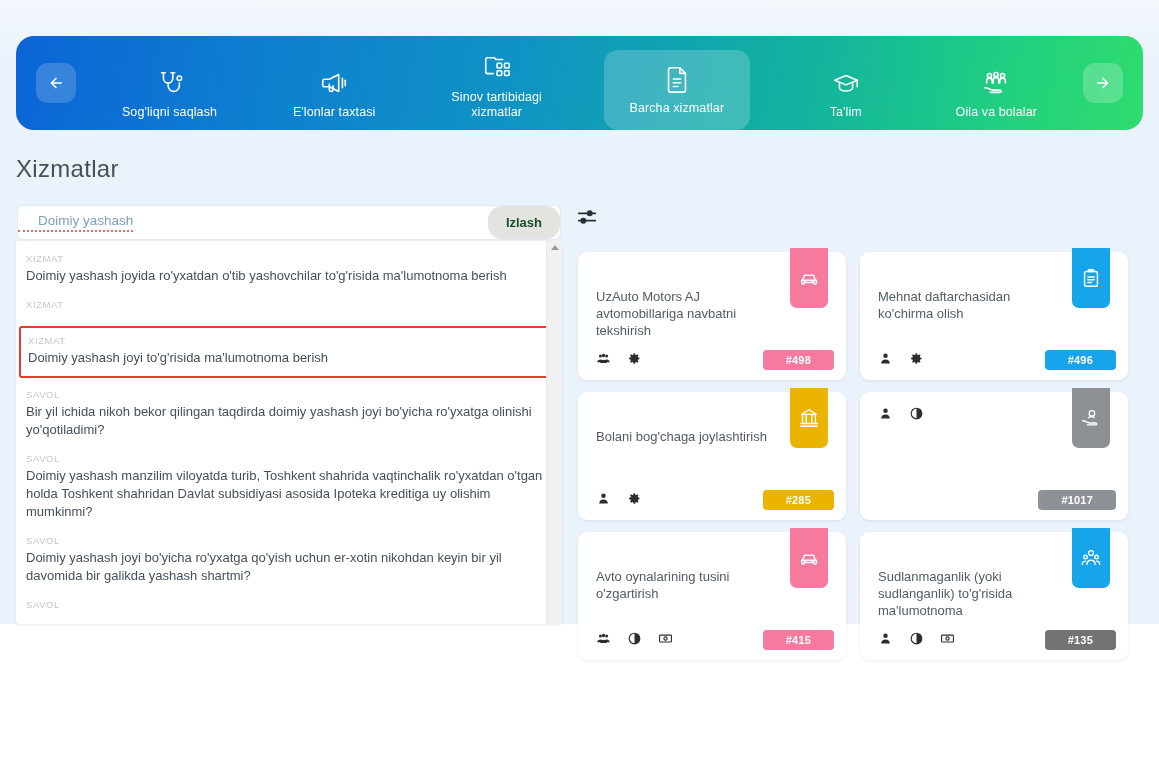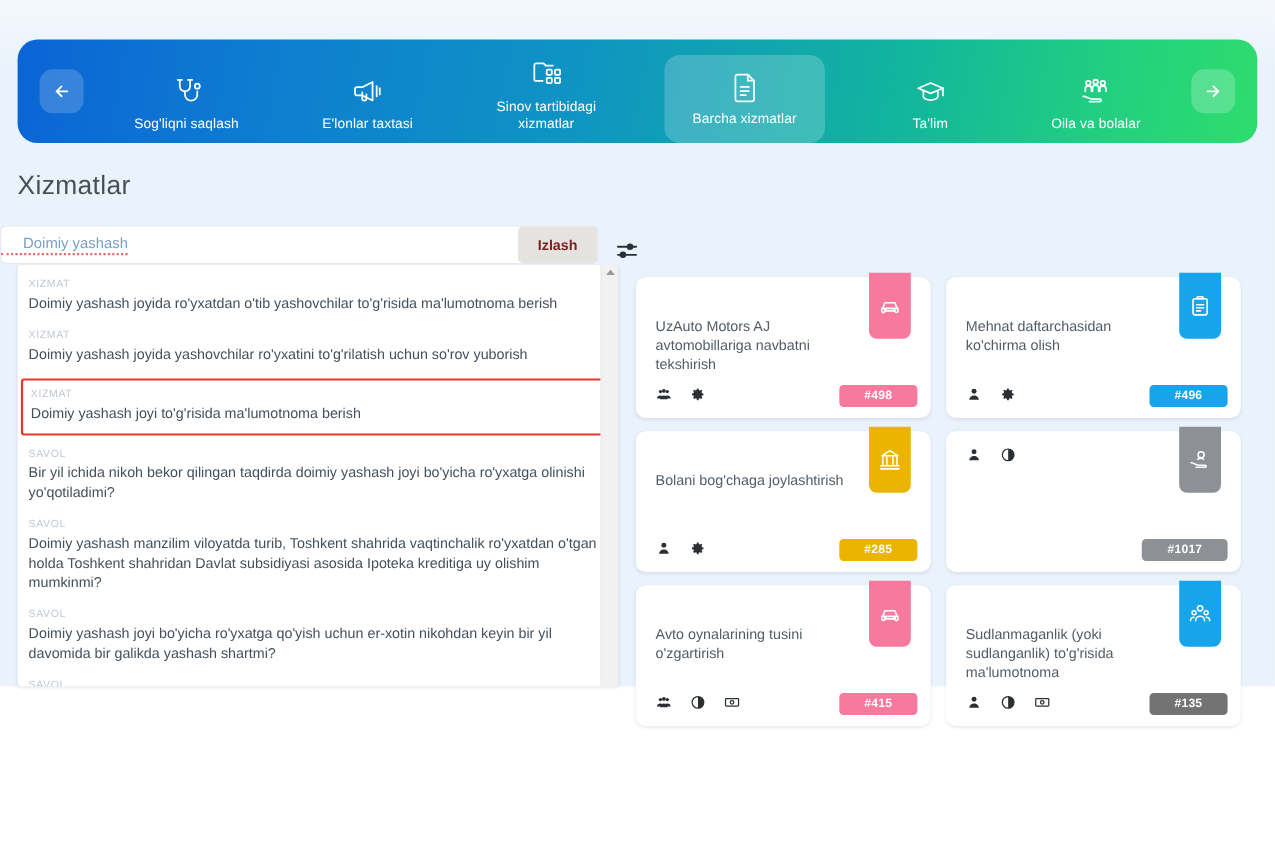--- a/index.html
+++ b/index.html
@@ -93,9 +93,9 @@
   
   .search-row {
     position: absolute;
-    left: 1px; top: 206px;
+    left: 18px; top: 206px;
     width: 580px; height: 33px;
-    display: flex; align-items: flex-end;
+    display: flex; align-items: flex-start;
   }
   .search-box {
     position: relative;

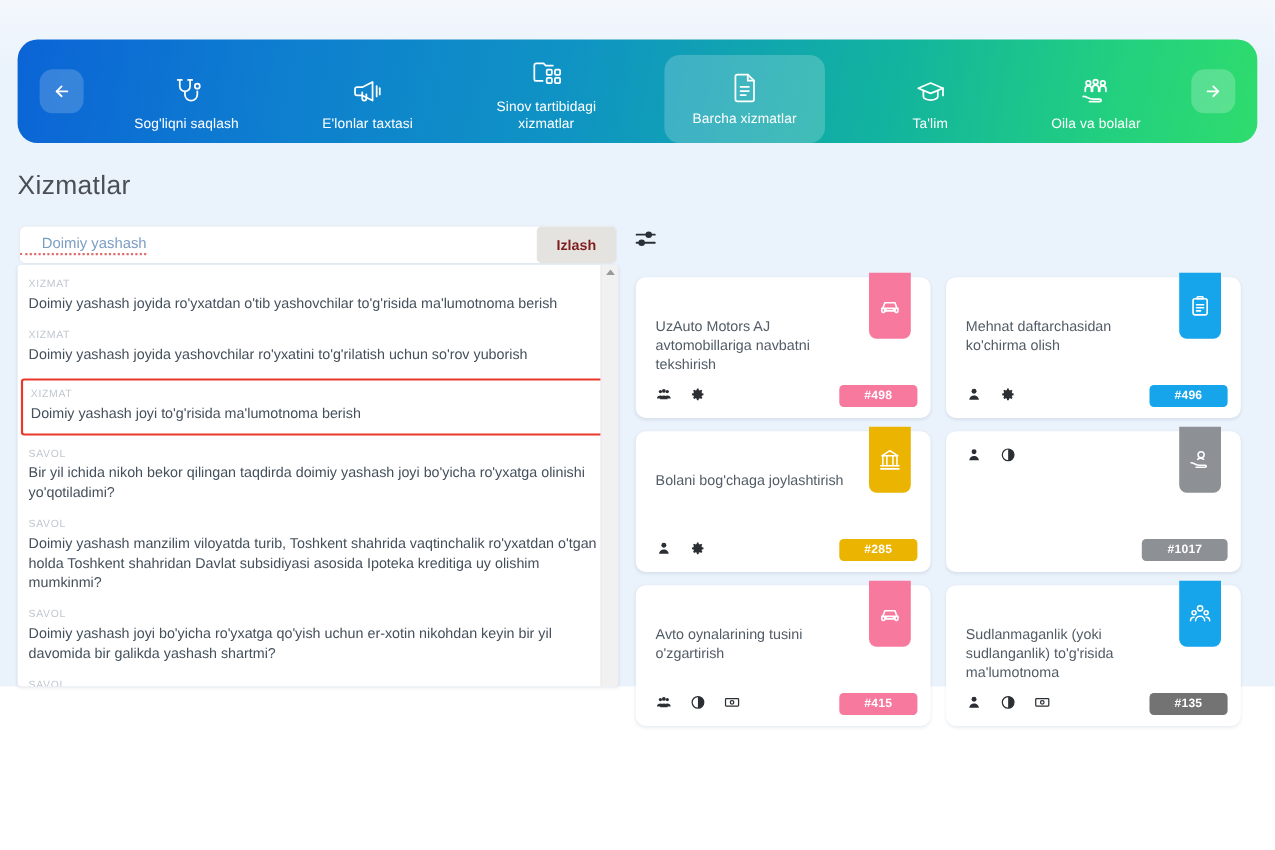--- a/index.html
+++ b/index.html
@@ -121,11 +121,11 @@
     padding: 0 18px;
     background: #e5e3df;
     border: none;
-    border-radius: 4px;
+    border-radius: 14px;
     font-family: "Liberation Sans", sans-serif;
     font-size: 13px;
     font-weight: bold;
-    color: #7f1d1d;
+    color: #14532d;
     cursor: pointer;
   }
   .filter-ico {

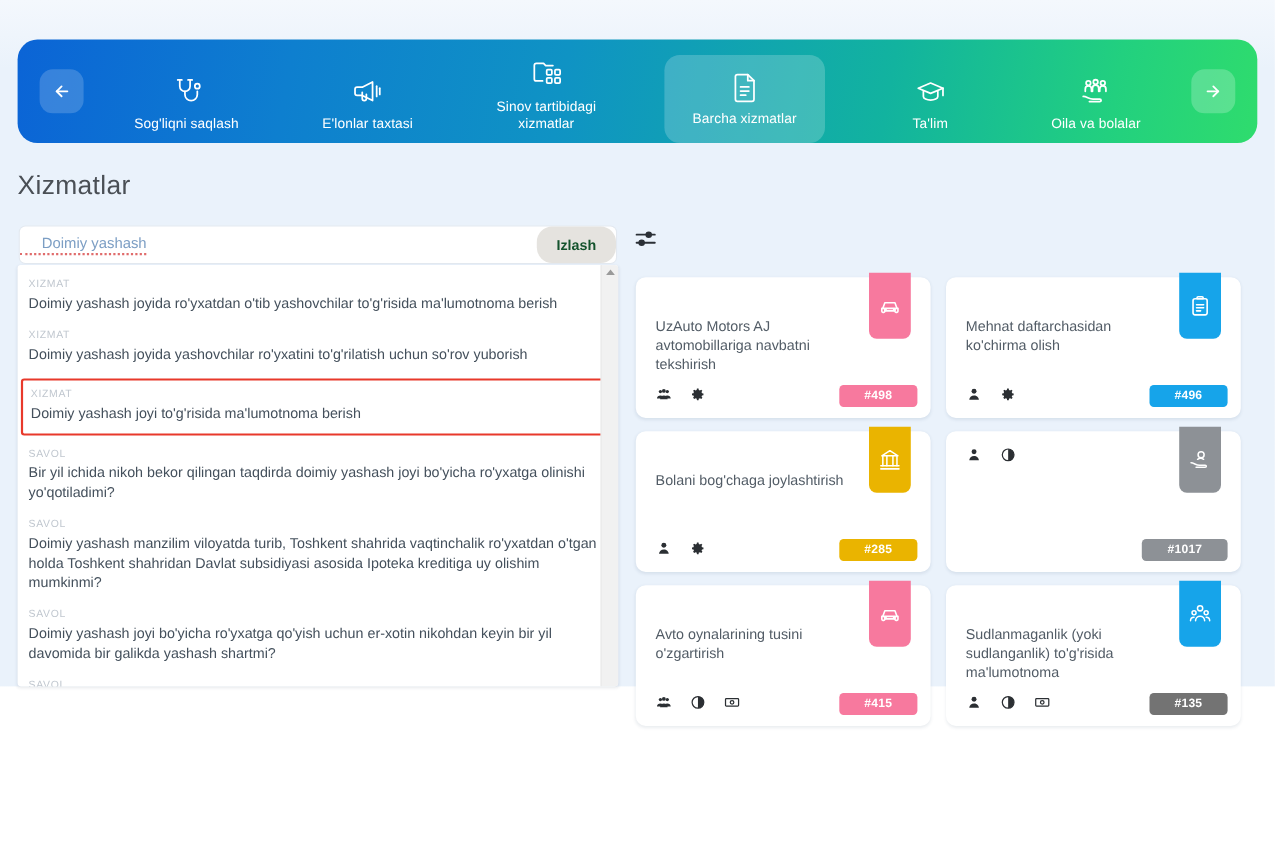--- a/index.html
+++ b/index.html
@@ -384,7 +384,6 @@
 
       <div class="dd-item">
         <div class="dd-kind">XIZMAT</div>
-        <div class="dd-text">Doimiy yashash joyida yashovchilar ro'yxatini to'g'rilatish uchun so'rov yuborish</div>
       </div>
 
       <div class="dd-item highlighted">

